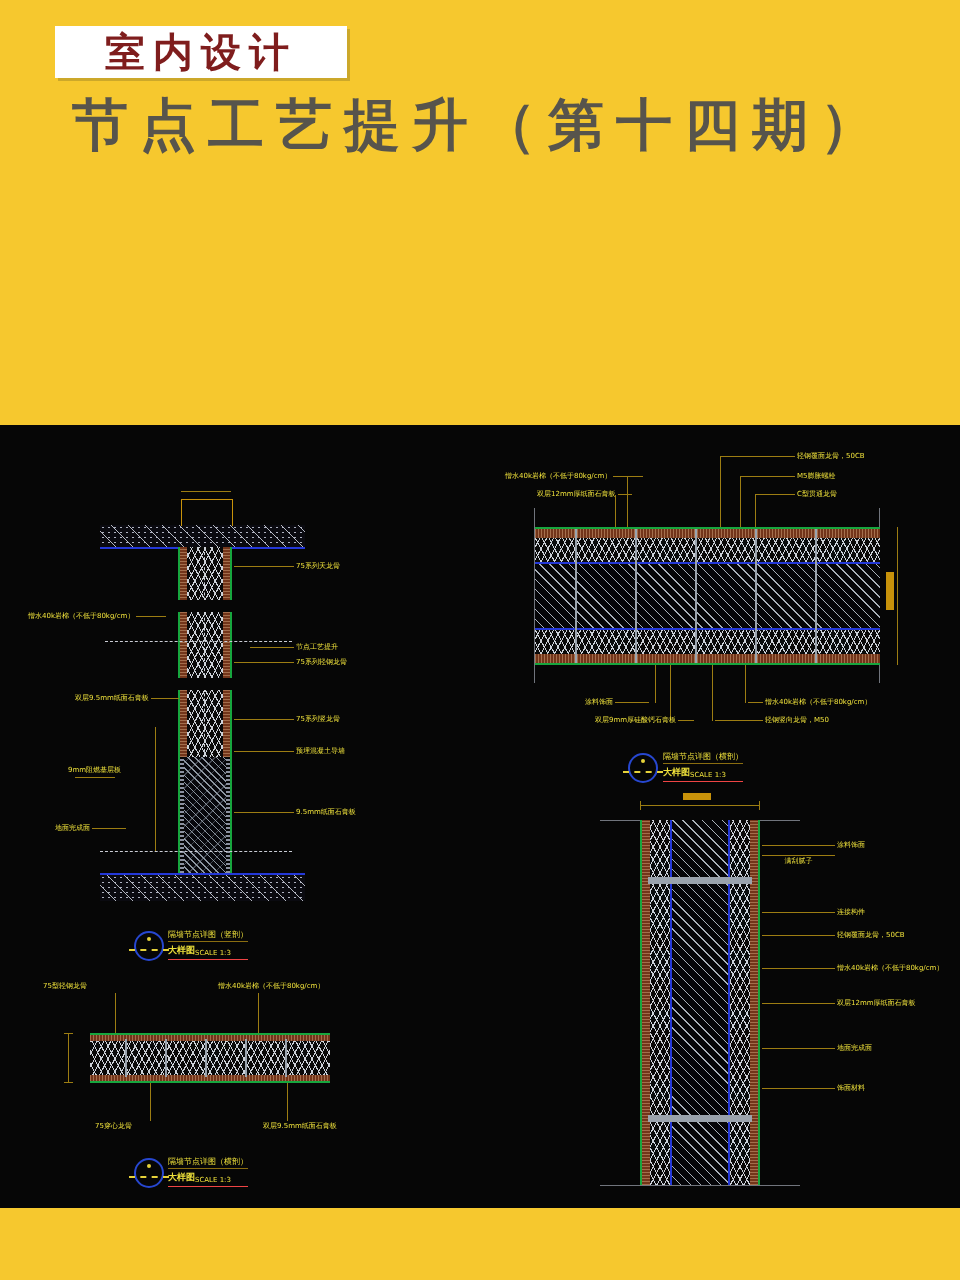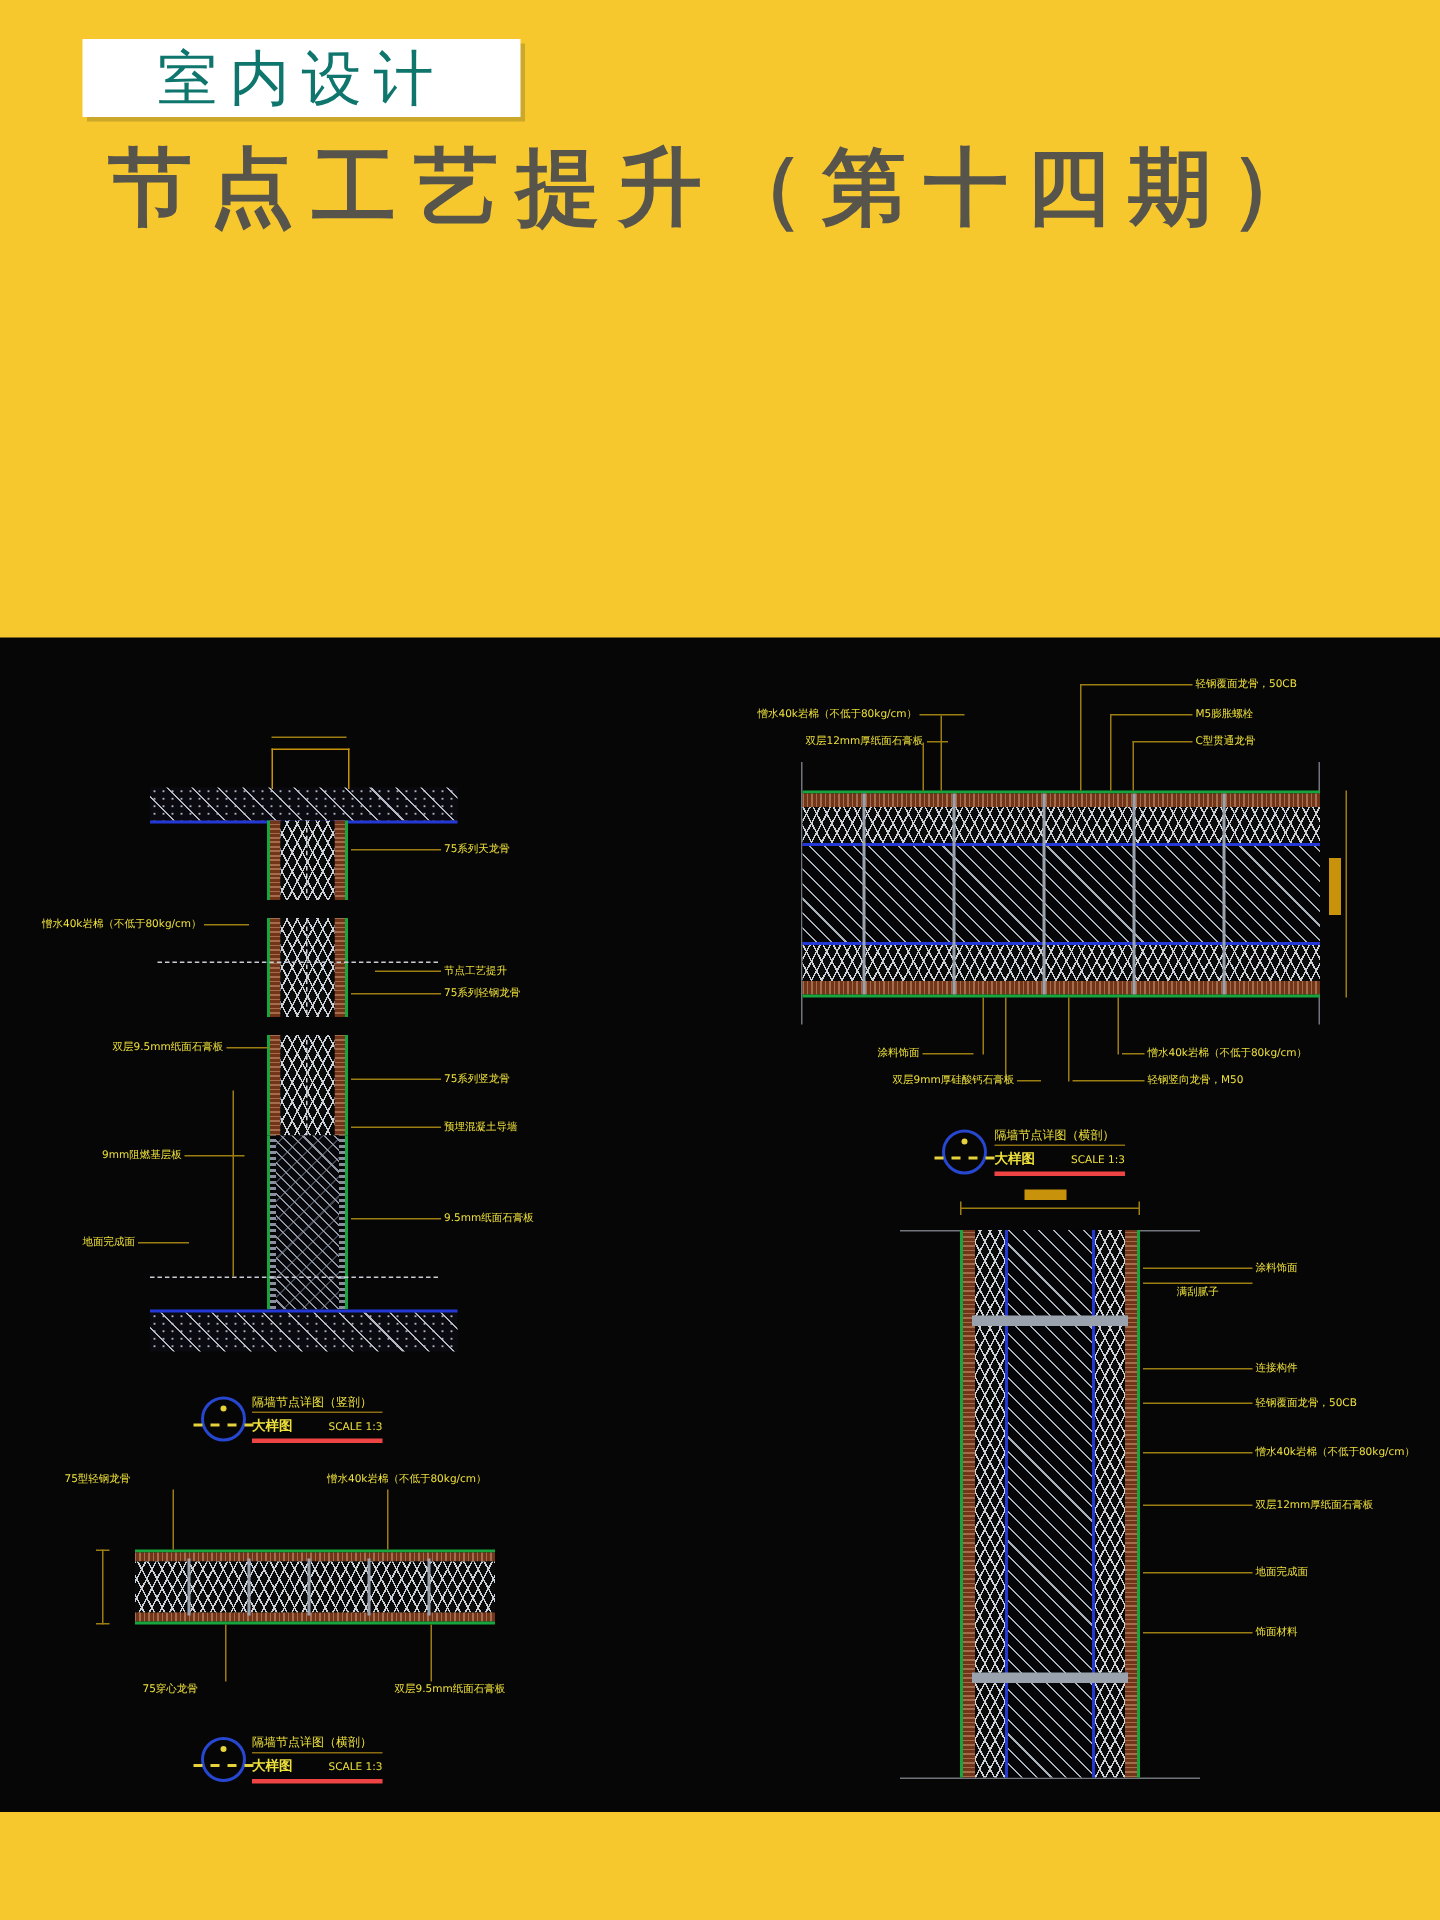--- a/index.html
+++ b/index.html
@@ -16,7 +16,7 @@
     display:flex;align-items:center;justify-content:center;
     box-shadow:3px 3px 0 rgba(80,70,30,.25);
   }
-  #badge span{color:#0f766e;font-size:40px;font-weight:normal;letter-spacing:8px;}
+  #badge span{color:#7f1d1d;font-size:40px;font-weight:bold;letter-spacing:8px;}
   #subtitle{
     position:absolute;top:88px;left:0;width:960px;text-align:center;
     color:#57544c;font-size:56px;font-weight:bold;letter-spacing:12px;white-space:nowrap;

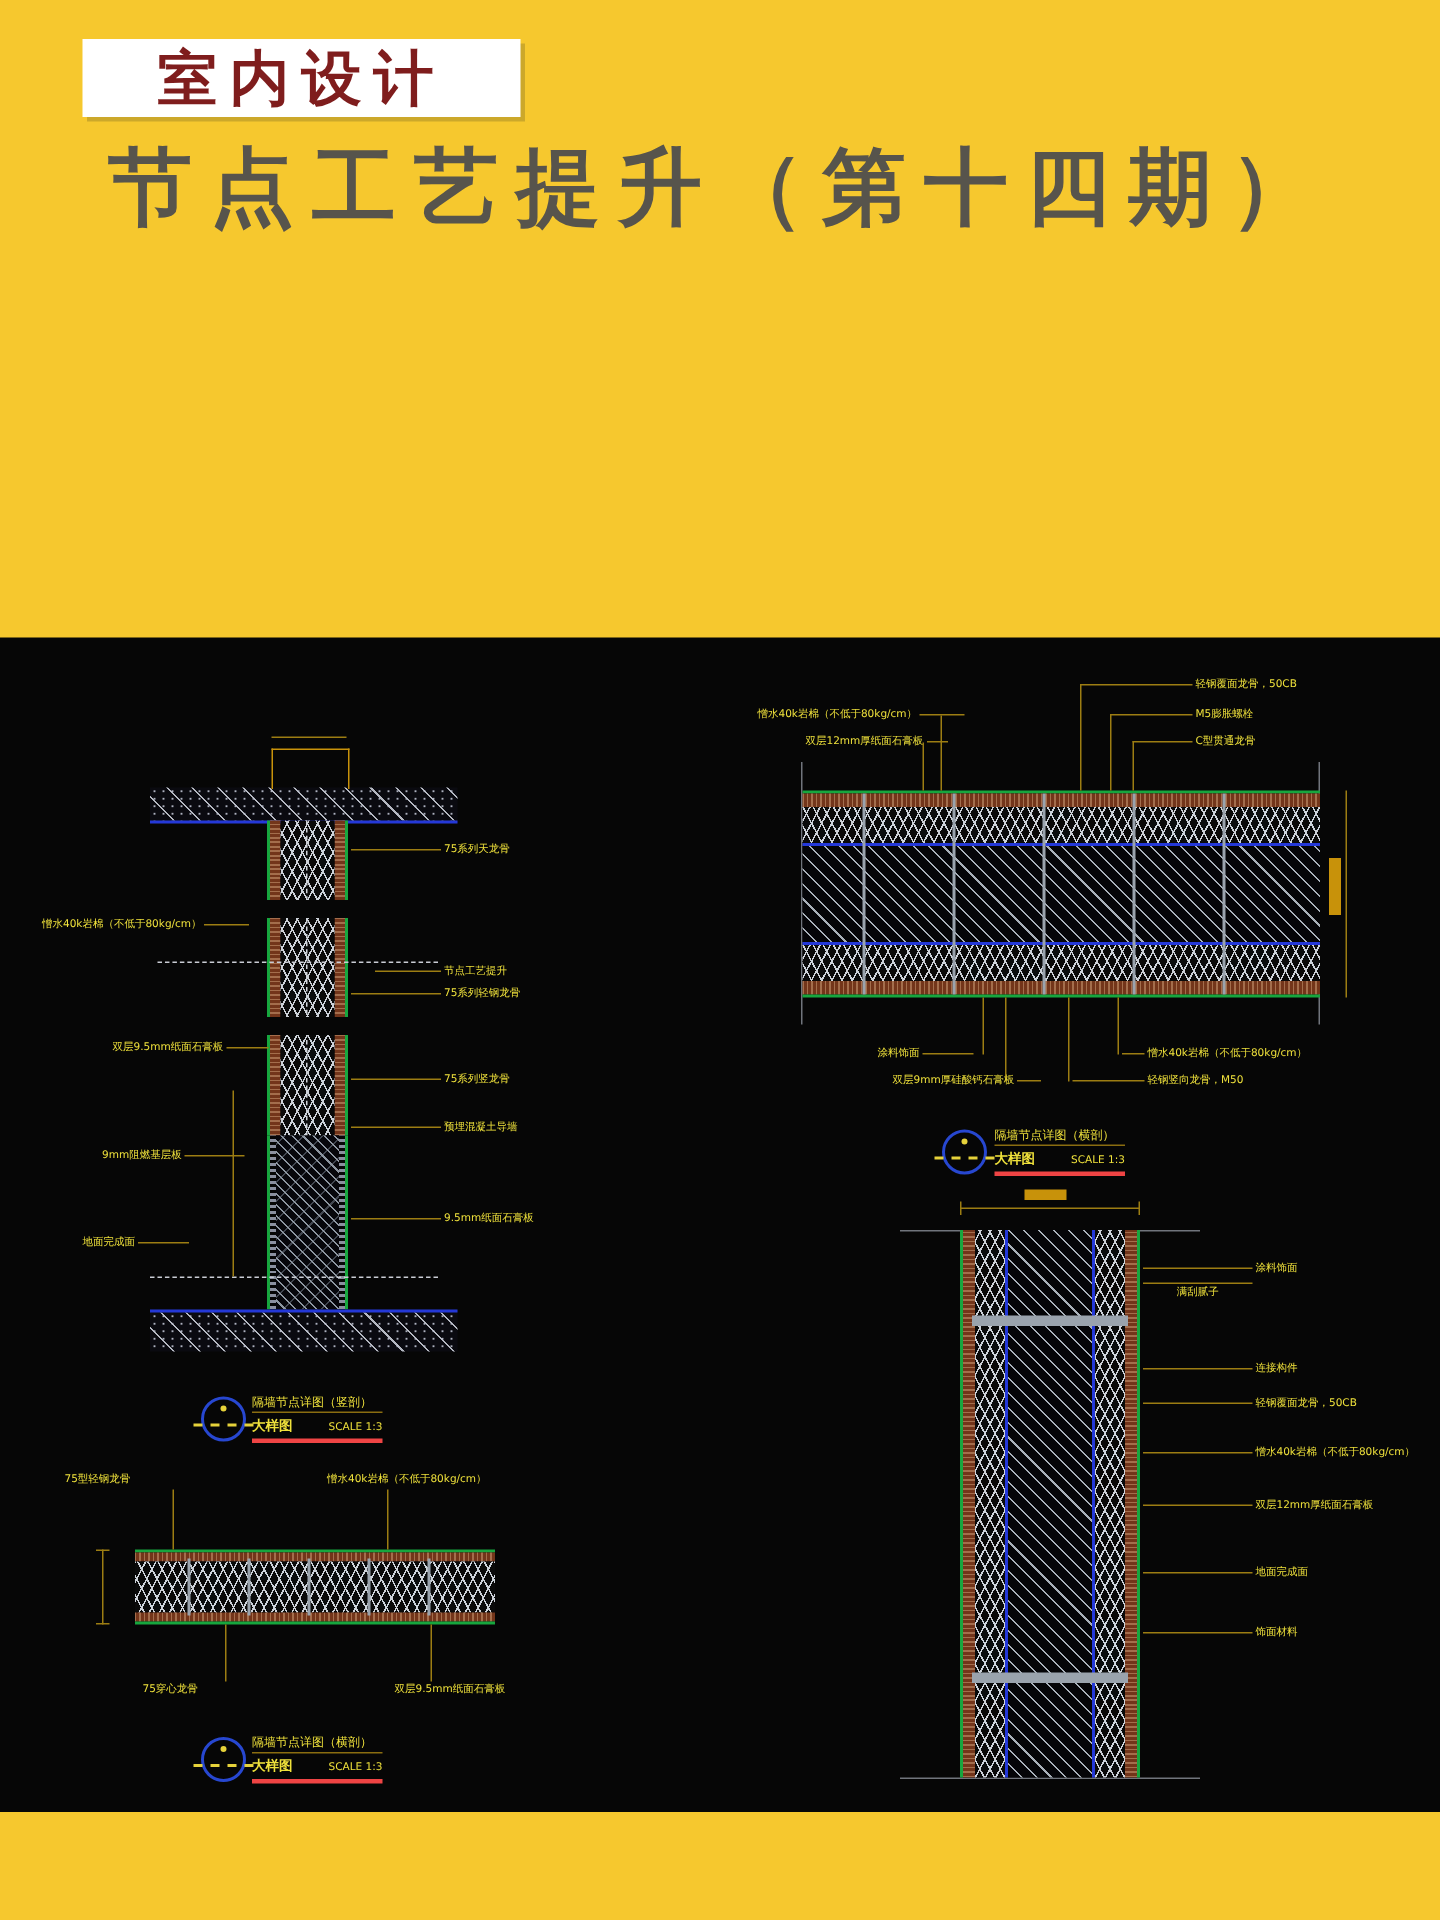--- a/index.html
+++ b/index.html
@@ -155,7 +155,7 @@
     <span class="lbl">双层9.5mm纸面石膏板</span>
     <div class="leader" style="width:28px;"></div>
   </div>
-  <div class="abs row" style="left:68px;top:342px;">
+  <div class="abs row" style="left:68px;top:342px;flex-direction:column;">
     <span class="lbl">9mm阻燃基层板</span>
     <div class="leader" style="width:40px;"></div>
   </div>

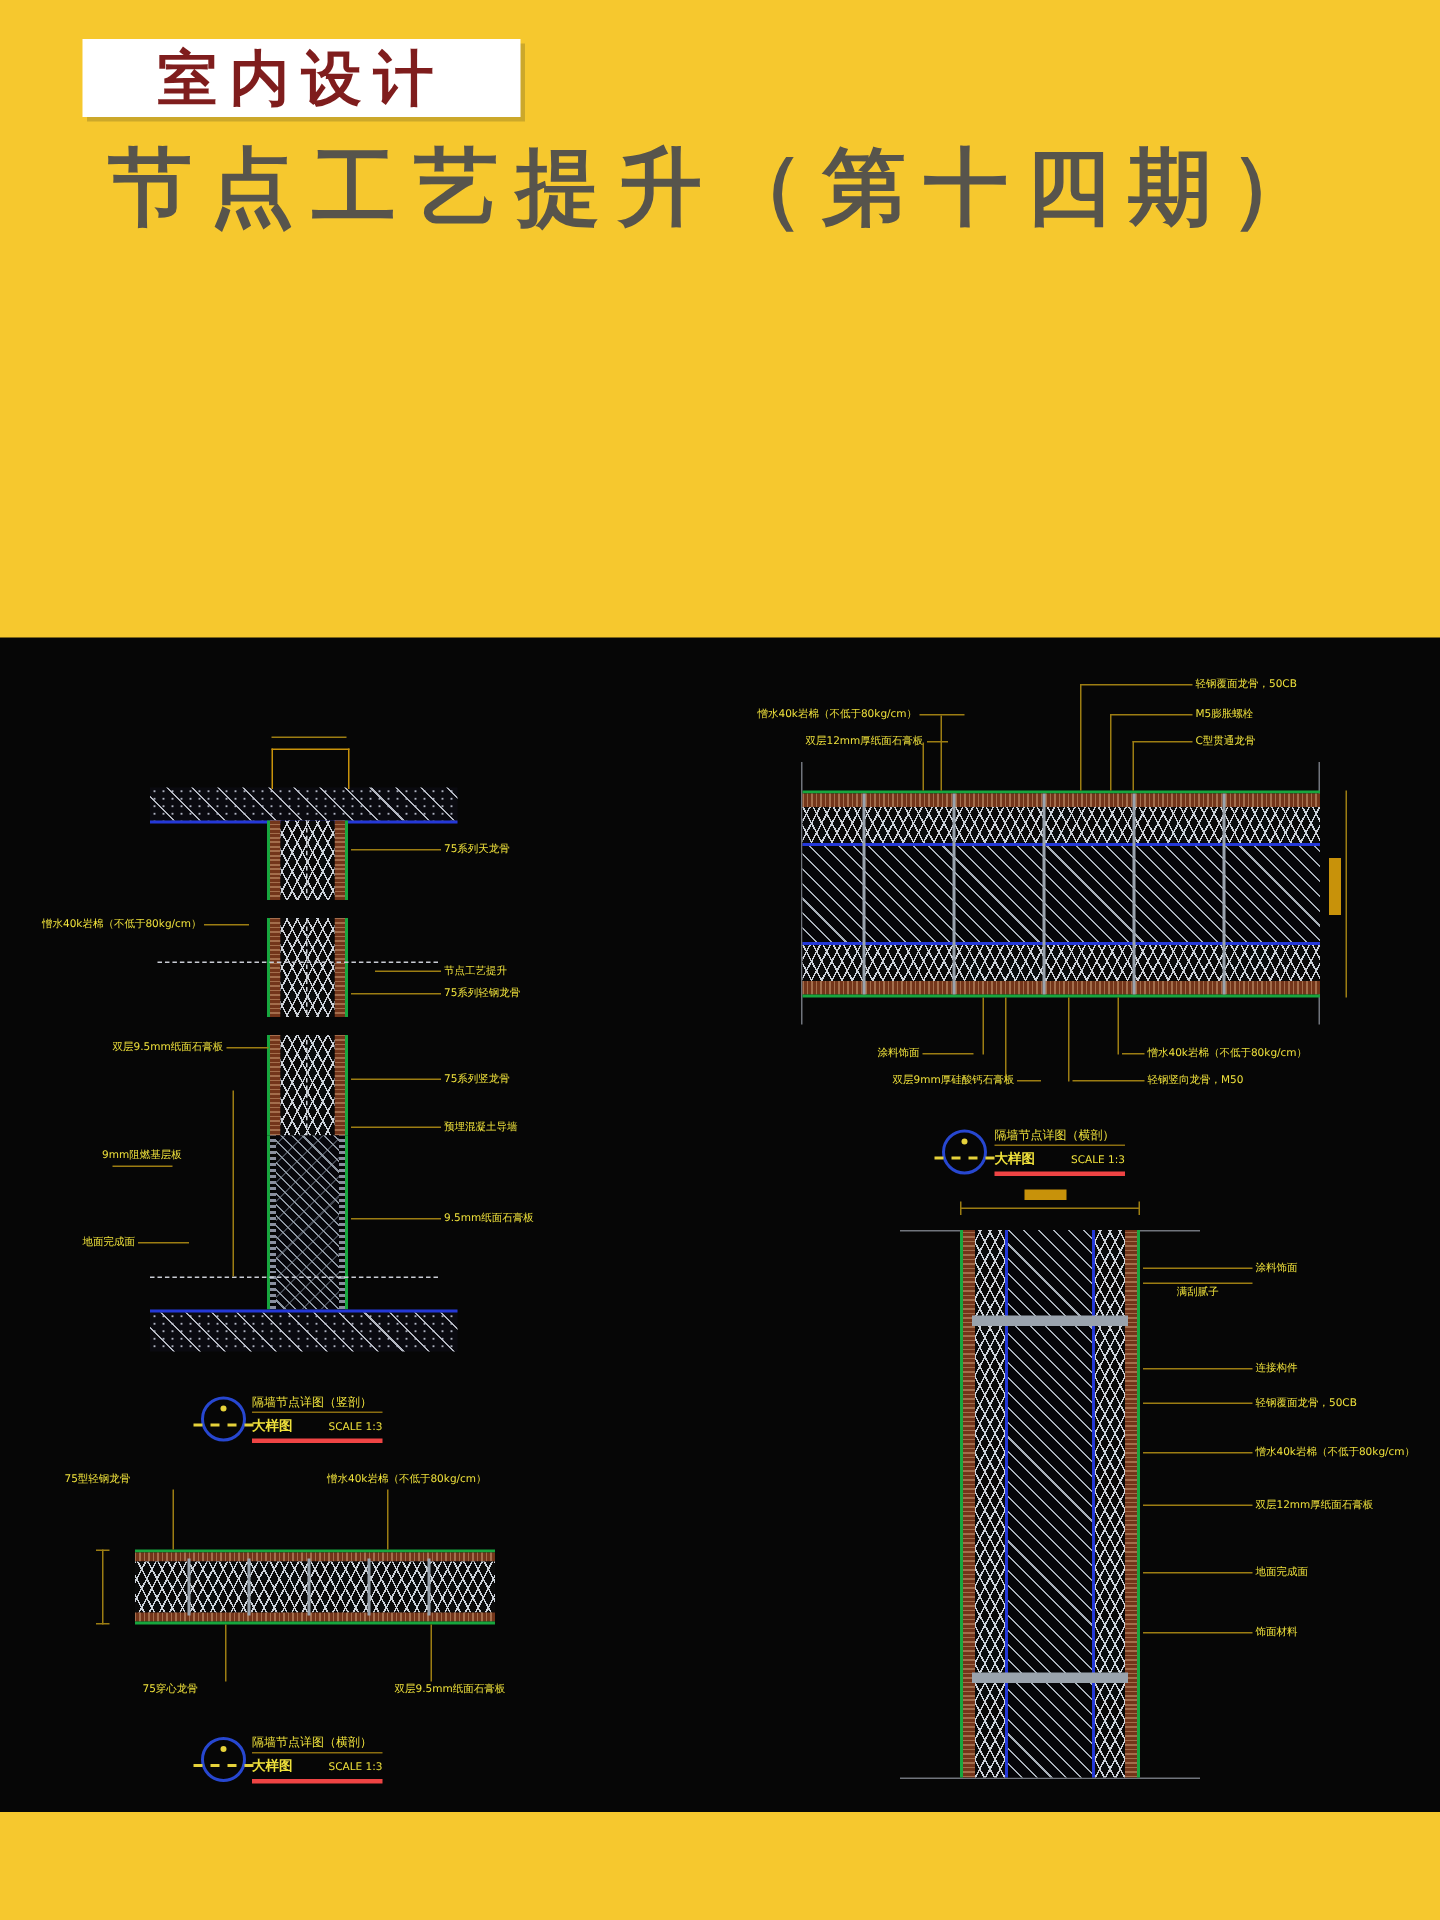--- a/index.html
+++ b/index.html
@@ -75,7 +75,7 @@
   .callout .dashes{position:absolute;left:-7px;width:40px;top:16px;border-top:2px dashed #e6d23a;}
   .dtitle{position:absolute;color:#efe13b;}
   .dtitle .l1{font-size:8px;border-bottom:1px solid #8a6d10;padding-bottom:1px;margin-bottom:2px;white-space:nowrap;}
-  .dtitle .l2{display:flex;gap:24px;align-items:center;border-bottom:3px solid #ef4444;padding-bottom:2px;white-space:nowrap;}
+  .dtitle .l2{display:flex;gap:0;align-items:flex-end;border-bottom:1px solid #ef4444;padding-bottom:2px;white-space:nowrap;}
   .dtitle .big{font-size:9px;font-weight:bold;}
   .dtitle .sc{font-size:7px;}
   .colflex{display:flex;}

